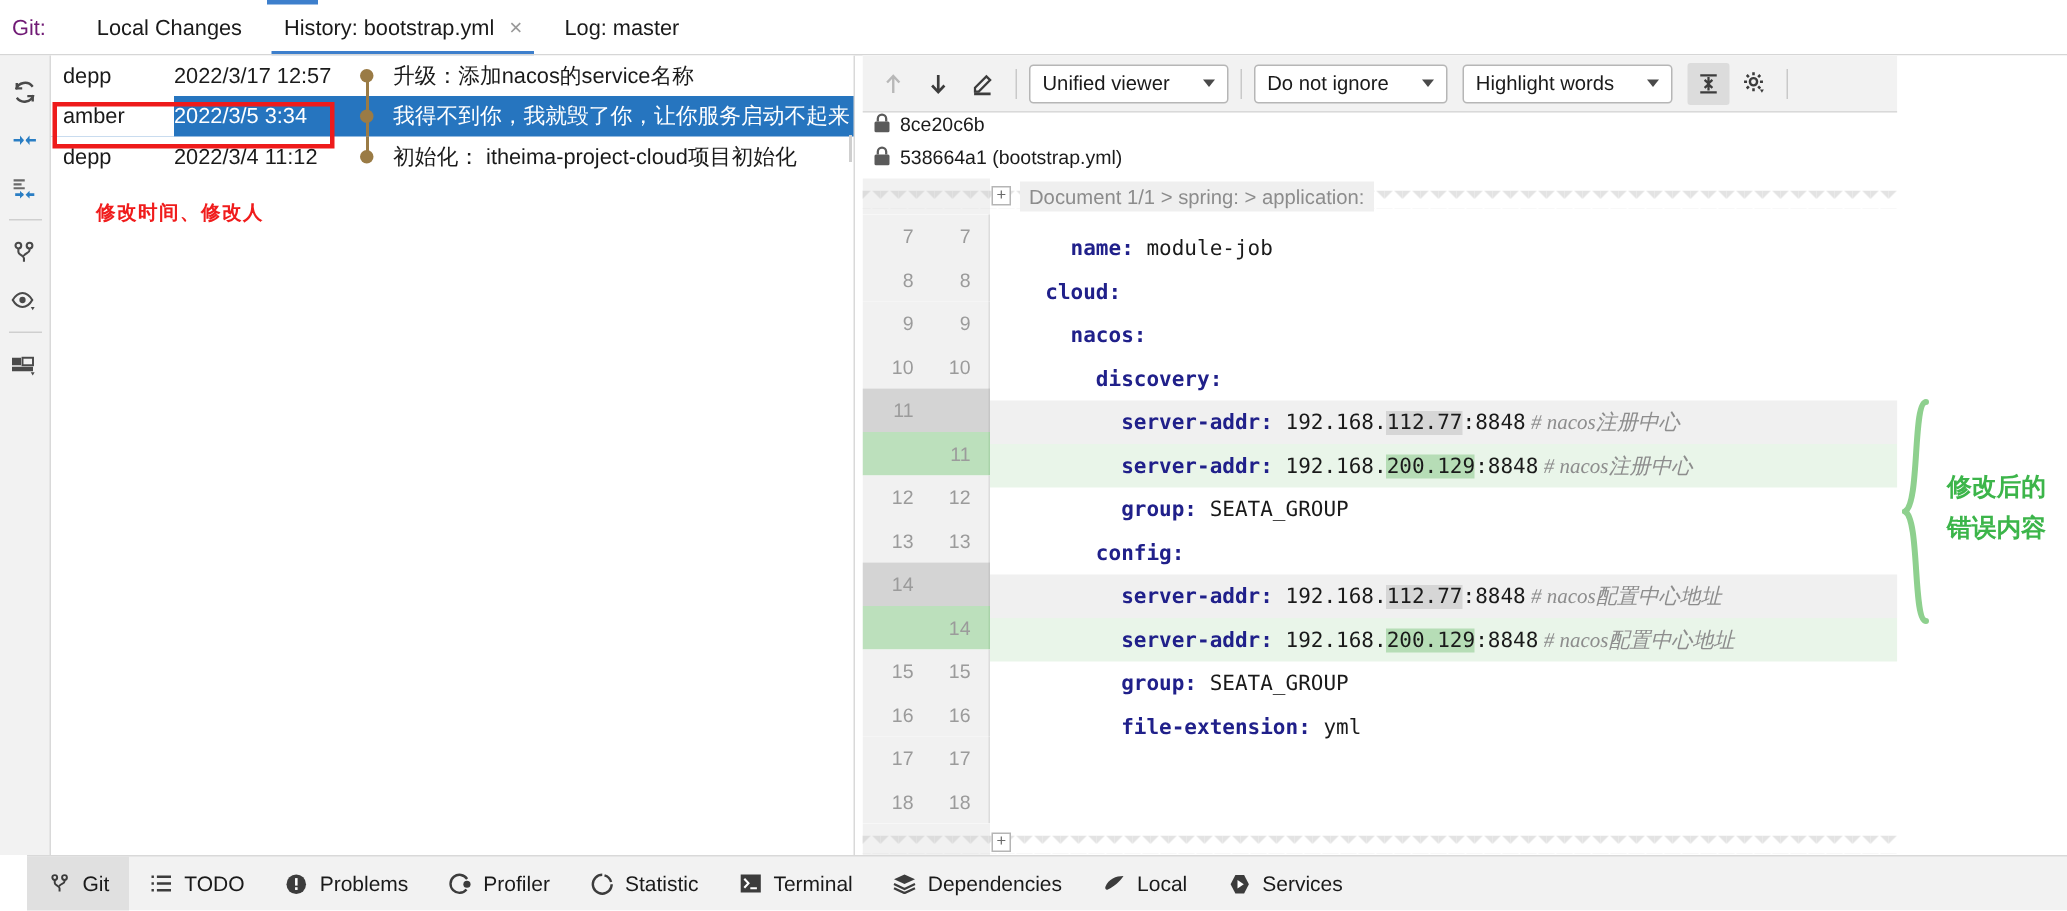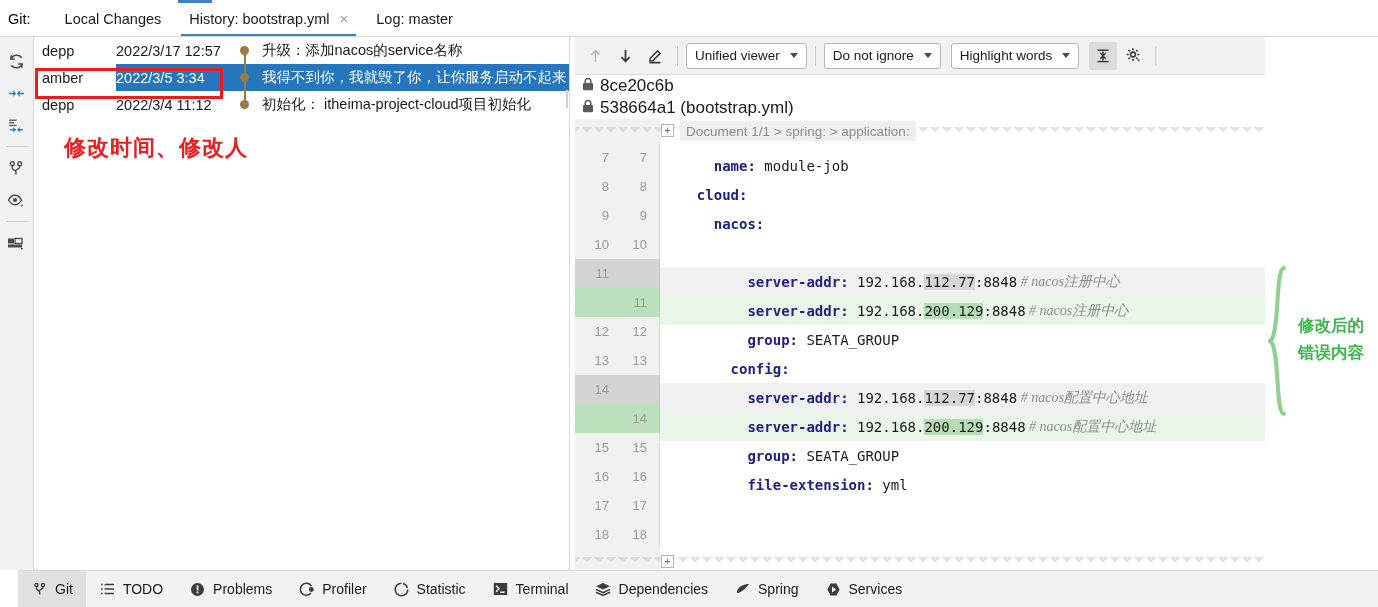--- a/index.html
+++ b/index.html
@@ -17,7 +17,7 @@
     background:#ffffff; display:flex; align-items:center;
     font-size:14.5px; color:#1a1a1a;
   }
-  .tabbar .gitlabel{ margin-left:8px; margin-right:20px; color:#000000; }
+  .tabbar .gitlabel{ margin-left:8px; margin-right:20px; color:#701a75; }
   .tab{
     position:relative; height:37px; display:flex; align-items:center;
     padding:0 14px; cursor:default; color:#1a1a1a; white-space:nowrap;

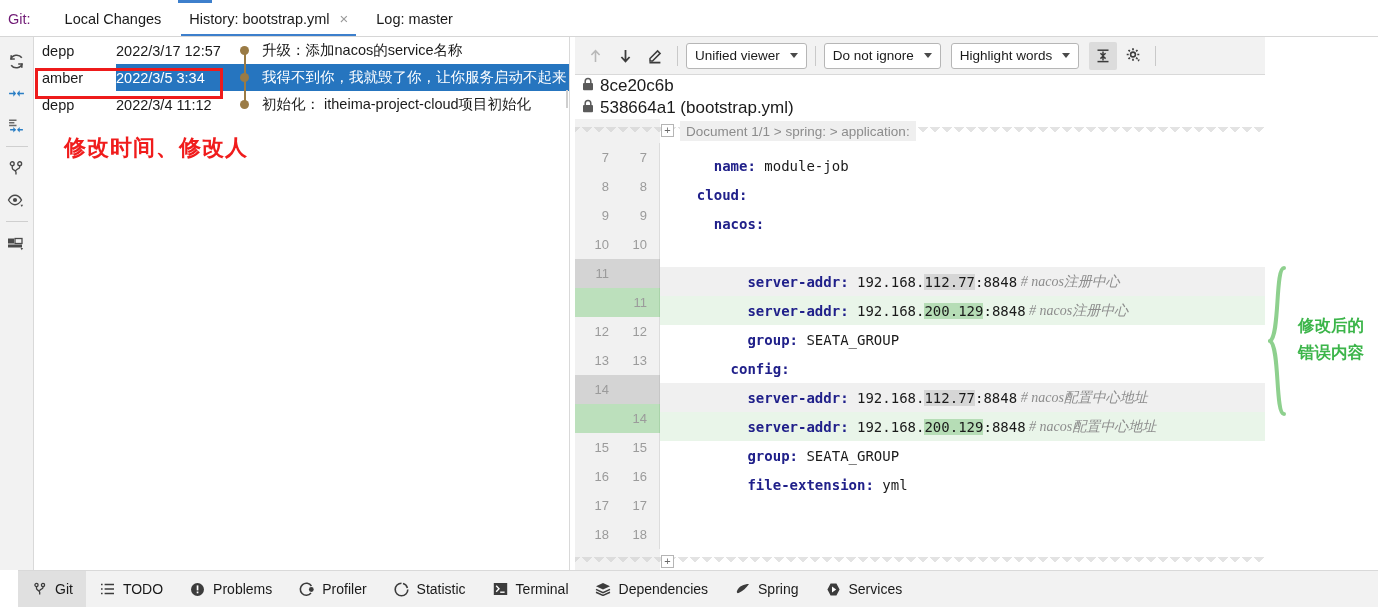--- a/index.html
+++ b/index.html
@@ -110,7 +110,7 @@
   .tbsep{ width:1px; height:20px; background:#c9c9c9; margin:0 6px; }
   .combo{
     height:26px; background:#ffffff; border:1px solid #b6b6b6; border-radius:3px;
-    display:flex; align-items:center; padding:0 8px; gap:10px;
+    display:flex; align-items:center; padding:0 8px; gap:22px;
     font-size:13.5px; color:#1a1a1a; cursor:default; white-space:nowrap;
   }
   .caret{

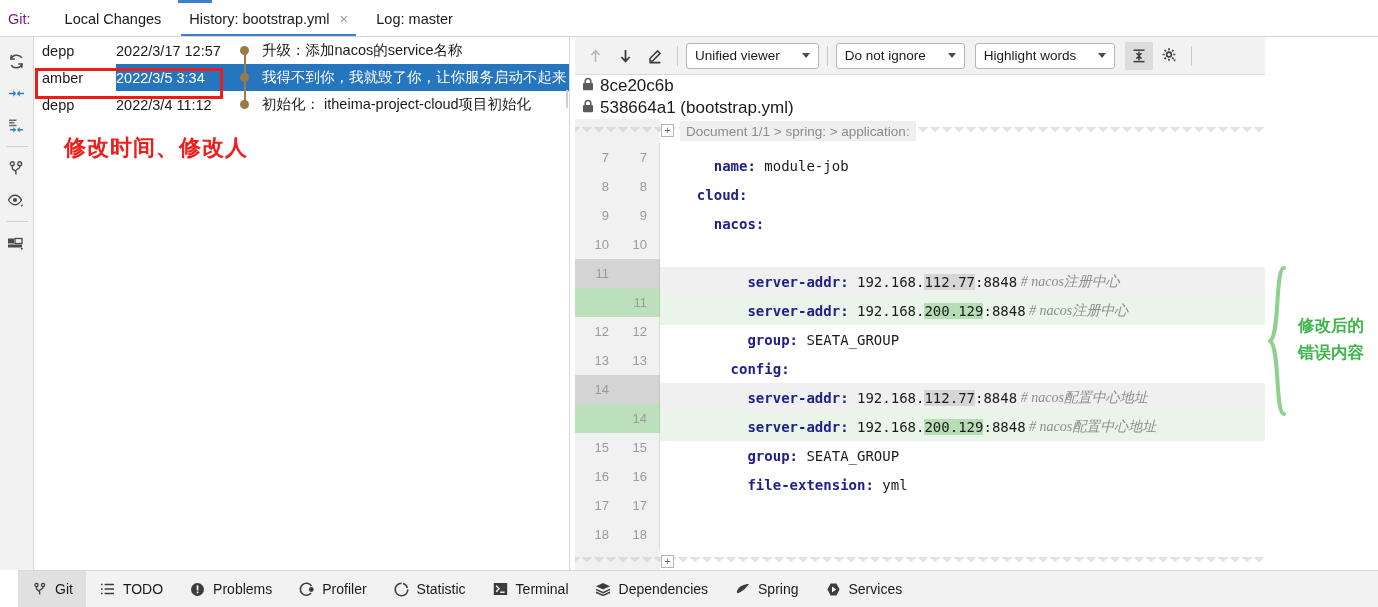--- a/index.html
+++ b/index.html
@@ -119,8 +119,8 @@
   }
 
   .revrow{
-    display:flex; align-items:center; gap:6px;
-    height:22px; padding-left:7px; font-size:17px; color:#1a1a1a;
+    display:flex; align-items:flex-start; gap:6px;
+    height:22px; padding-left:7px; font-size:13px; color:#1a1a1a;
   }
 
   

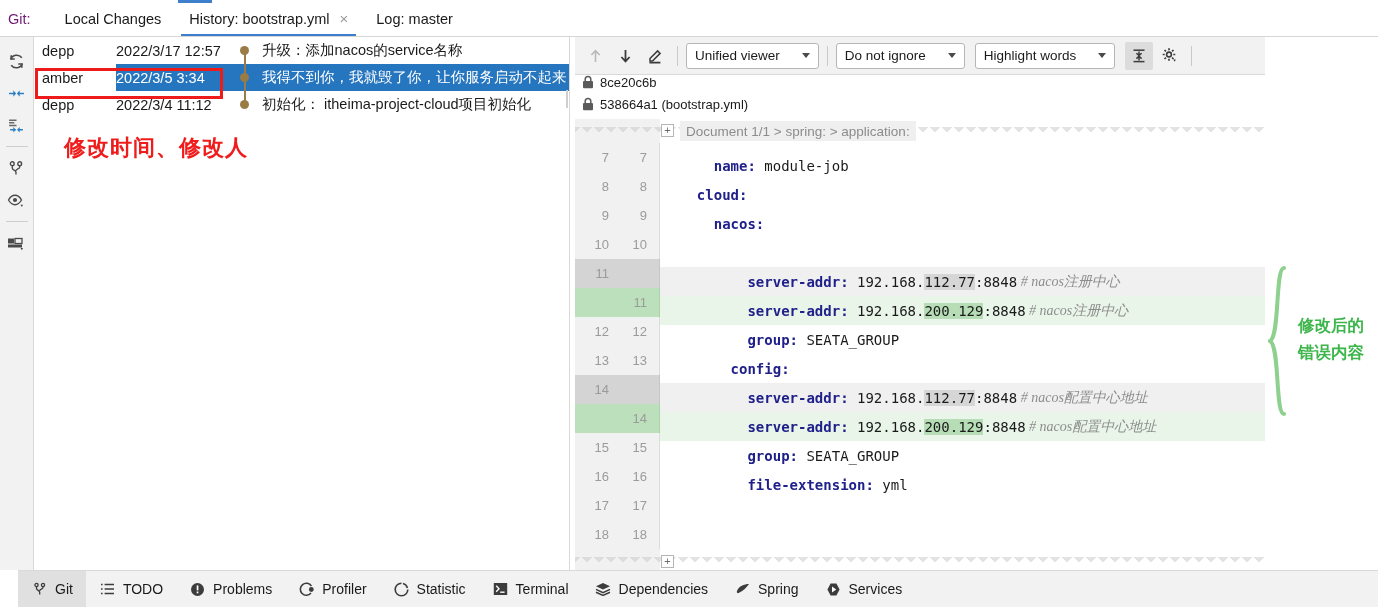--- a/index.html
+++ b/index.html
@@ -88,7 +88,7 @@
   }
   .redtext{
     position:absolute; left:64px; top:133px;
-    color:#f01c1c; font-weight:bold; font-size:22px;
+    color:#f01c1c; font-weight:bold; font-size:13px;
     letter-spacing:1px;
   }
 

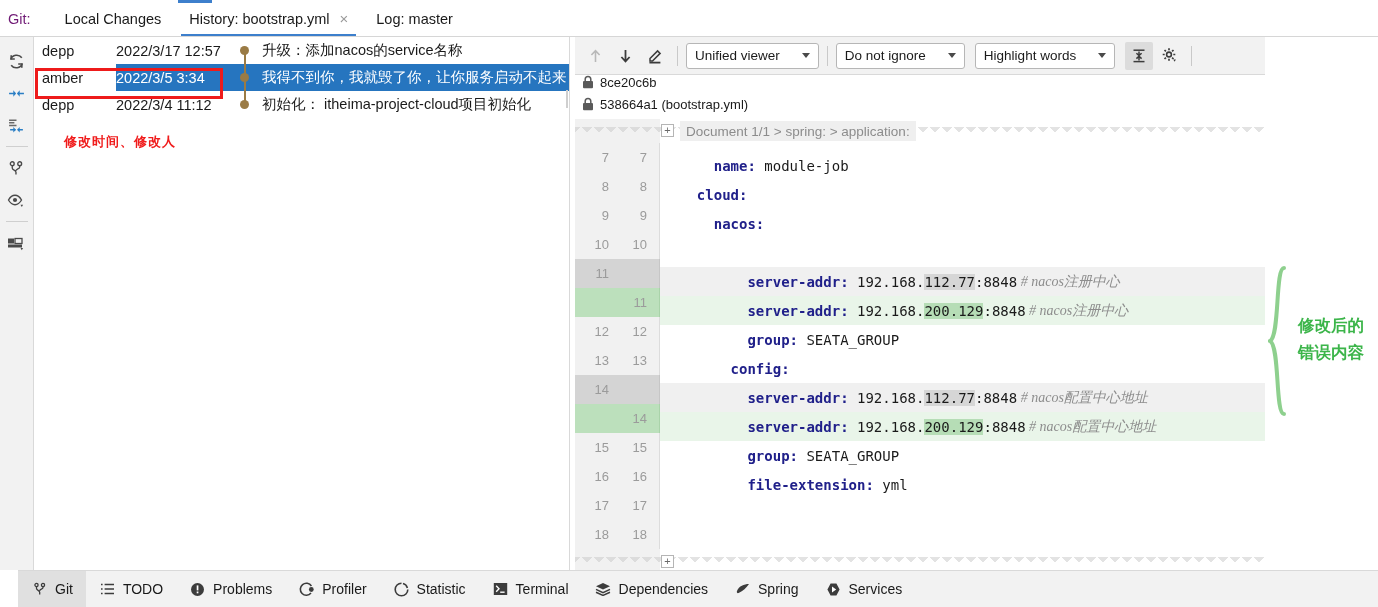--- a/index.html
+++ b/index.html
@@ -439,6 +439,7 @@
           <span class="gn">10</span>
           <span class="gn">10</span>
         </div>
+        <div class="ctext"><span style="display:inline-block;width:6ch"></span><span class="kw">discovery:</span><span class="val"></span></div>
       </div>
 
       <div class="cline del">

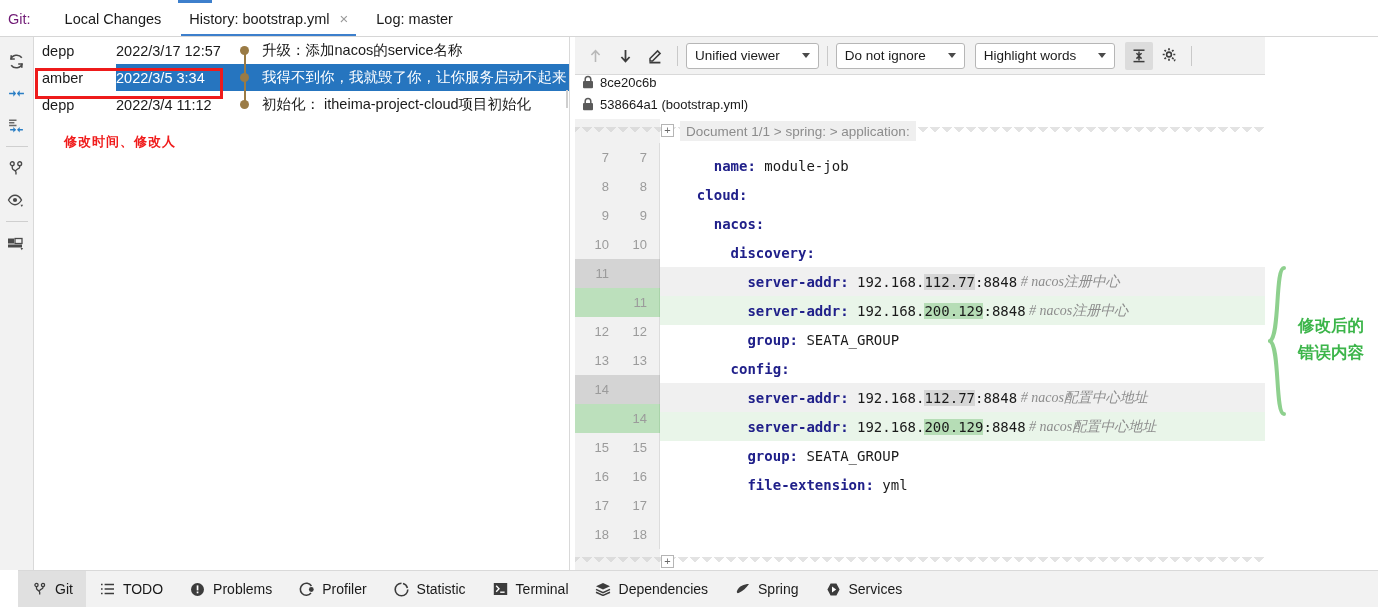--- a/index.html
+++ b/index.html
@@ -628,7 +628,7 @@
           <path d="M14 2C9 2 4 4 2 9c-0.6 1.4 0.4 2.6 1.6 2 4.6-2.2 7.6-5 10.4-9z" fill="#3c3c3c"></path>
         </svg>
       </span>
-      <span>Spring</span>
+      <span>Local</span>
     </div>
 
     <div class="sbitem">

